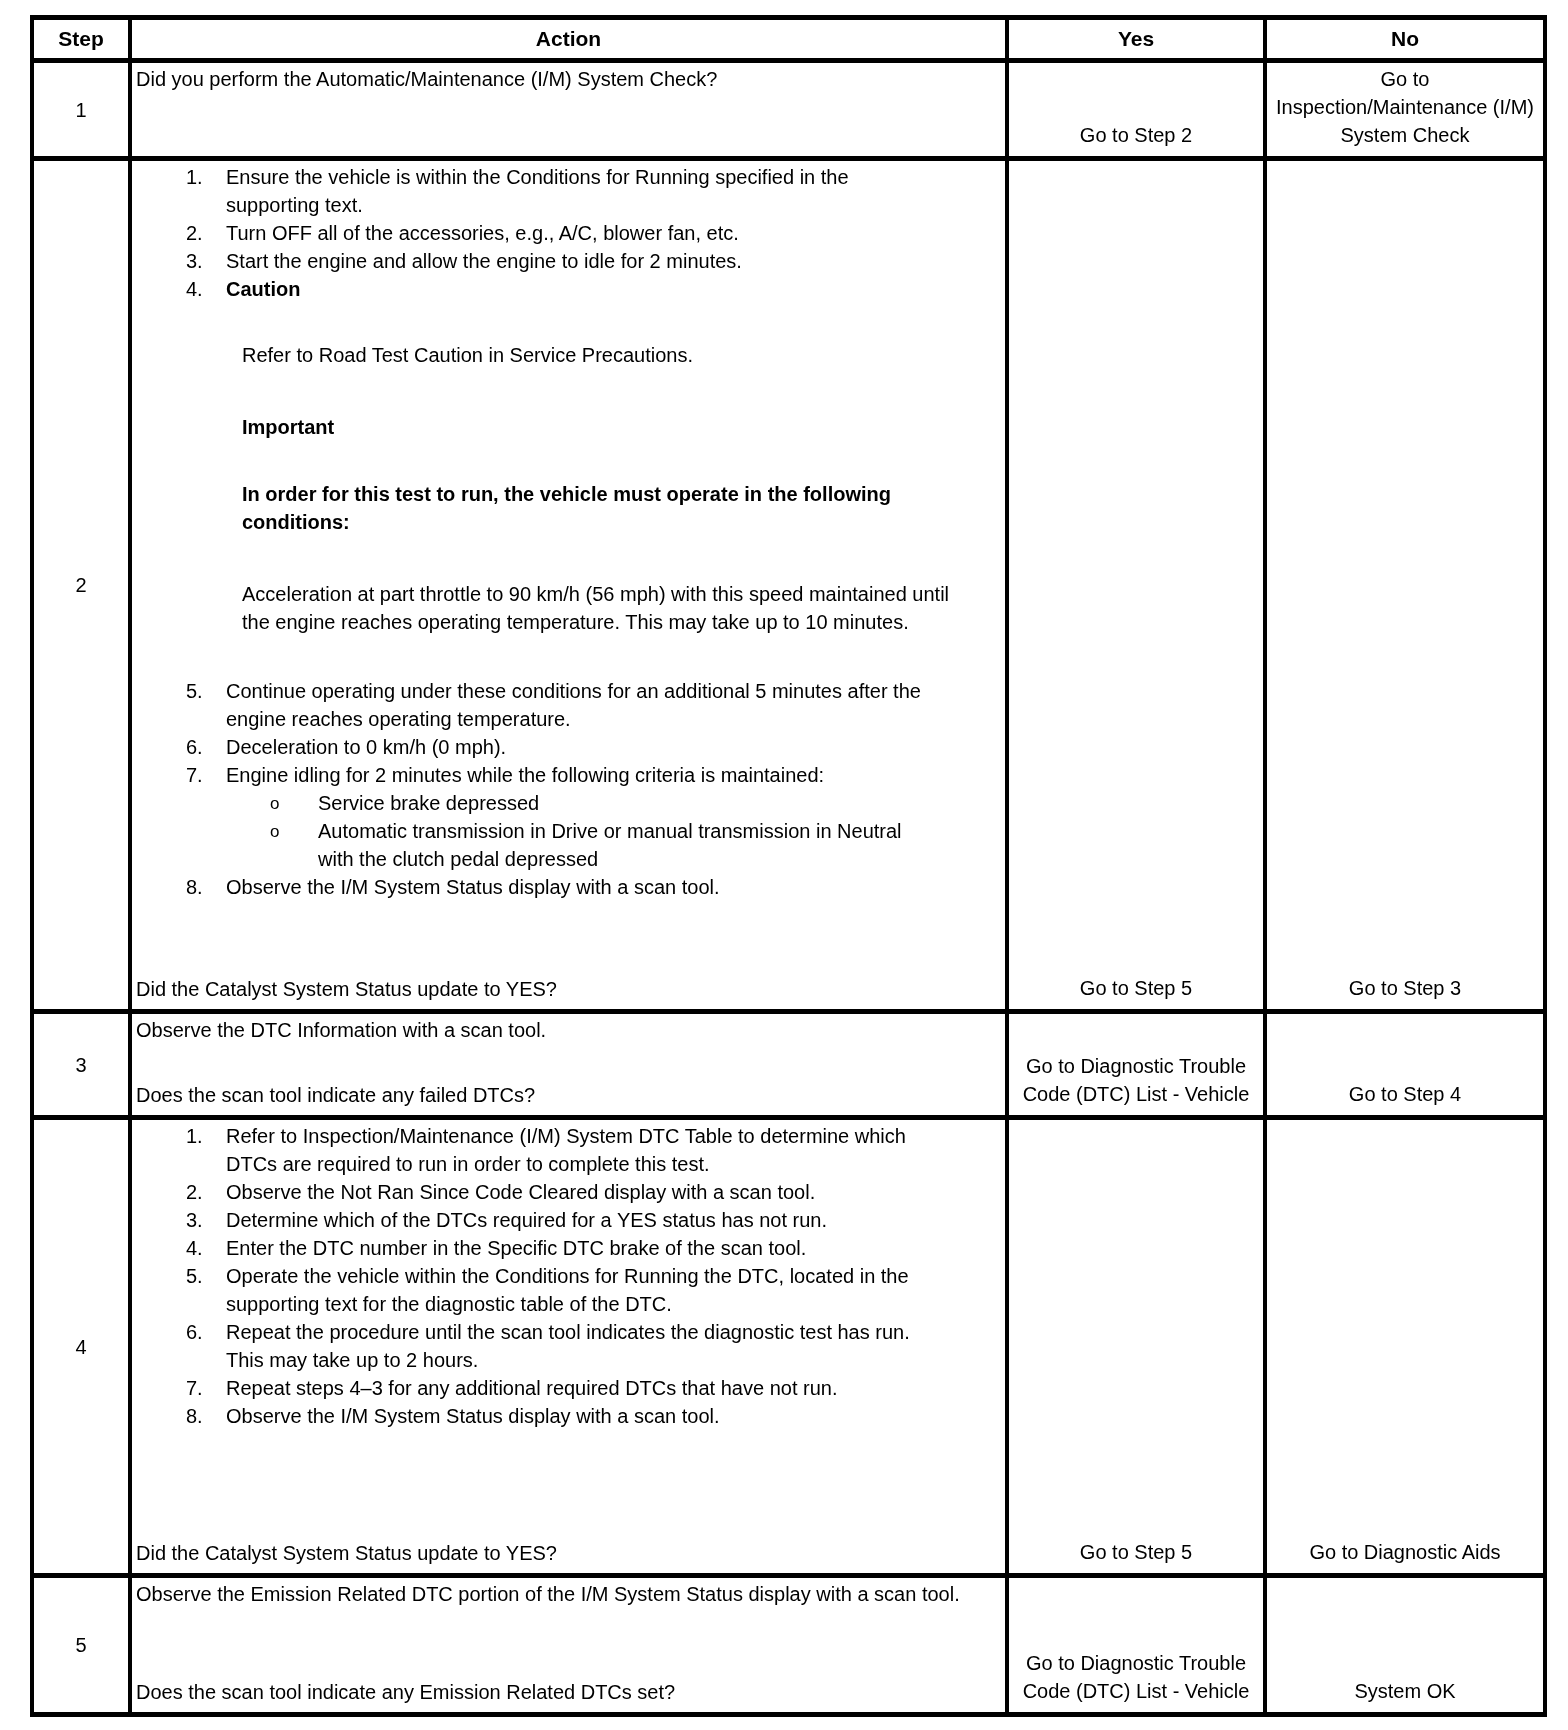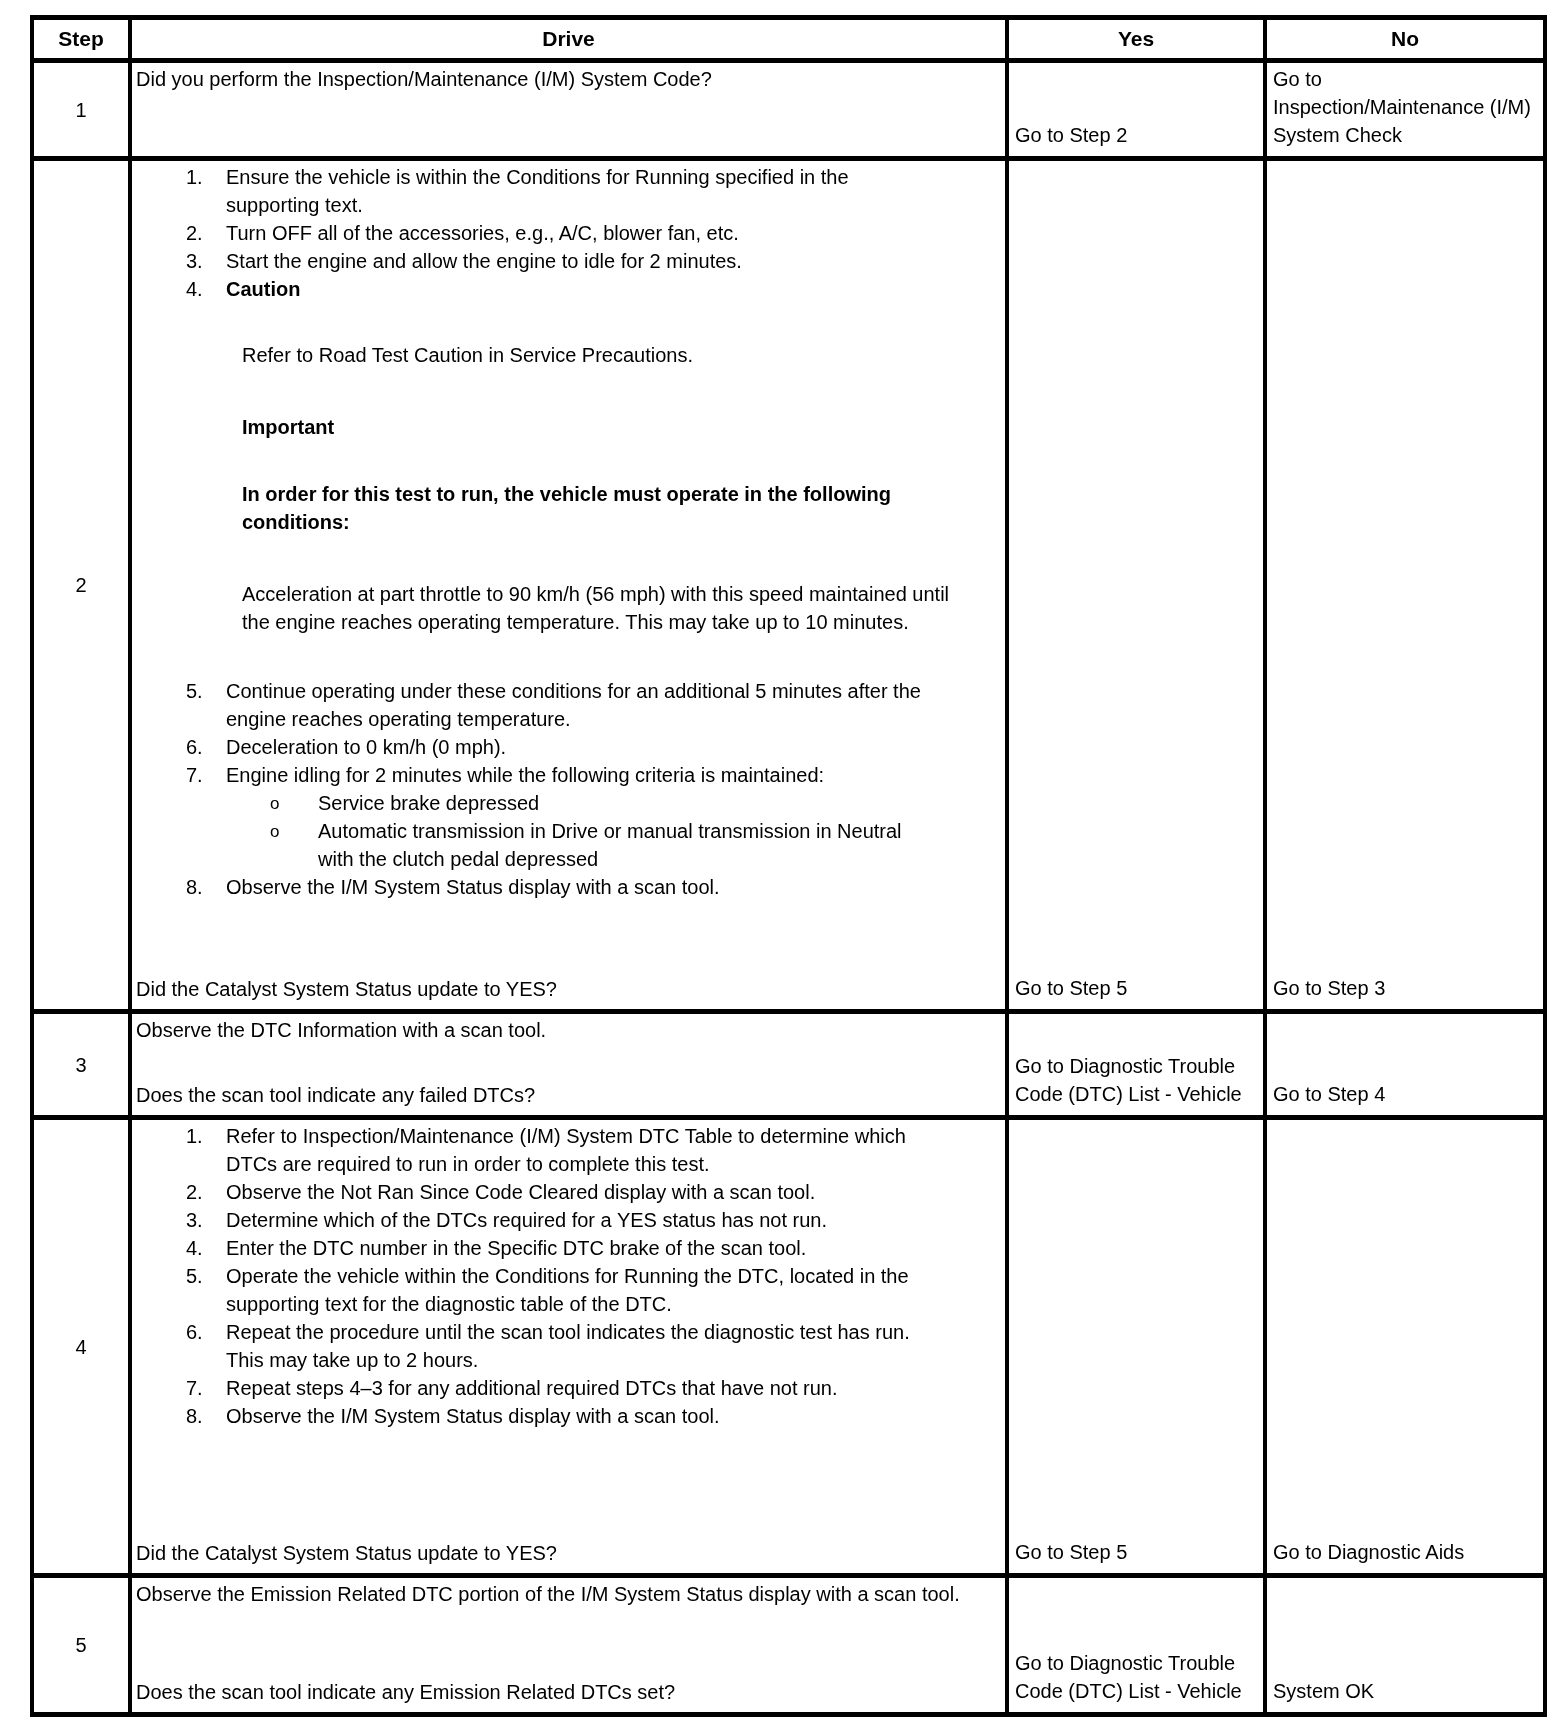--- a/index.html
+++ b/index.html
@@ -119,7 +119,7 @@
     <tbody>
         <tr>
       <th class="hdr">Step</th>
-      <th class="hdr">Drive</th>
+      <th class="hdr">Action</th>
       <th class="hdr">Yes</th>
       <th class="hdr">No</th>
     </tr>

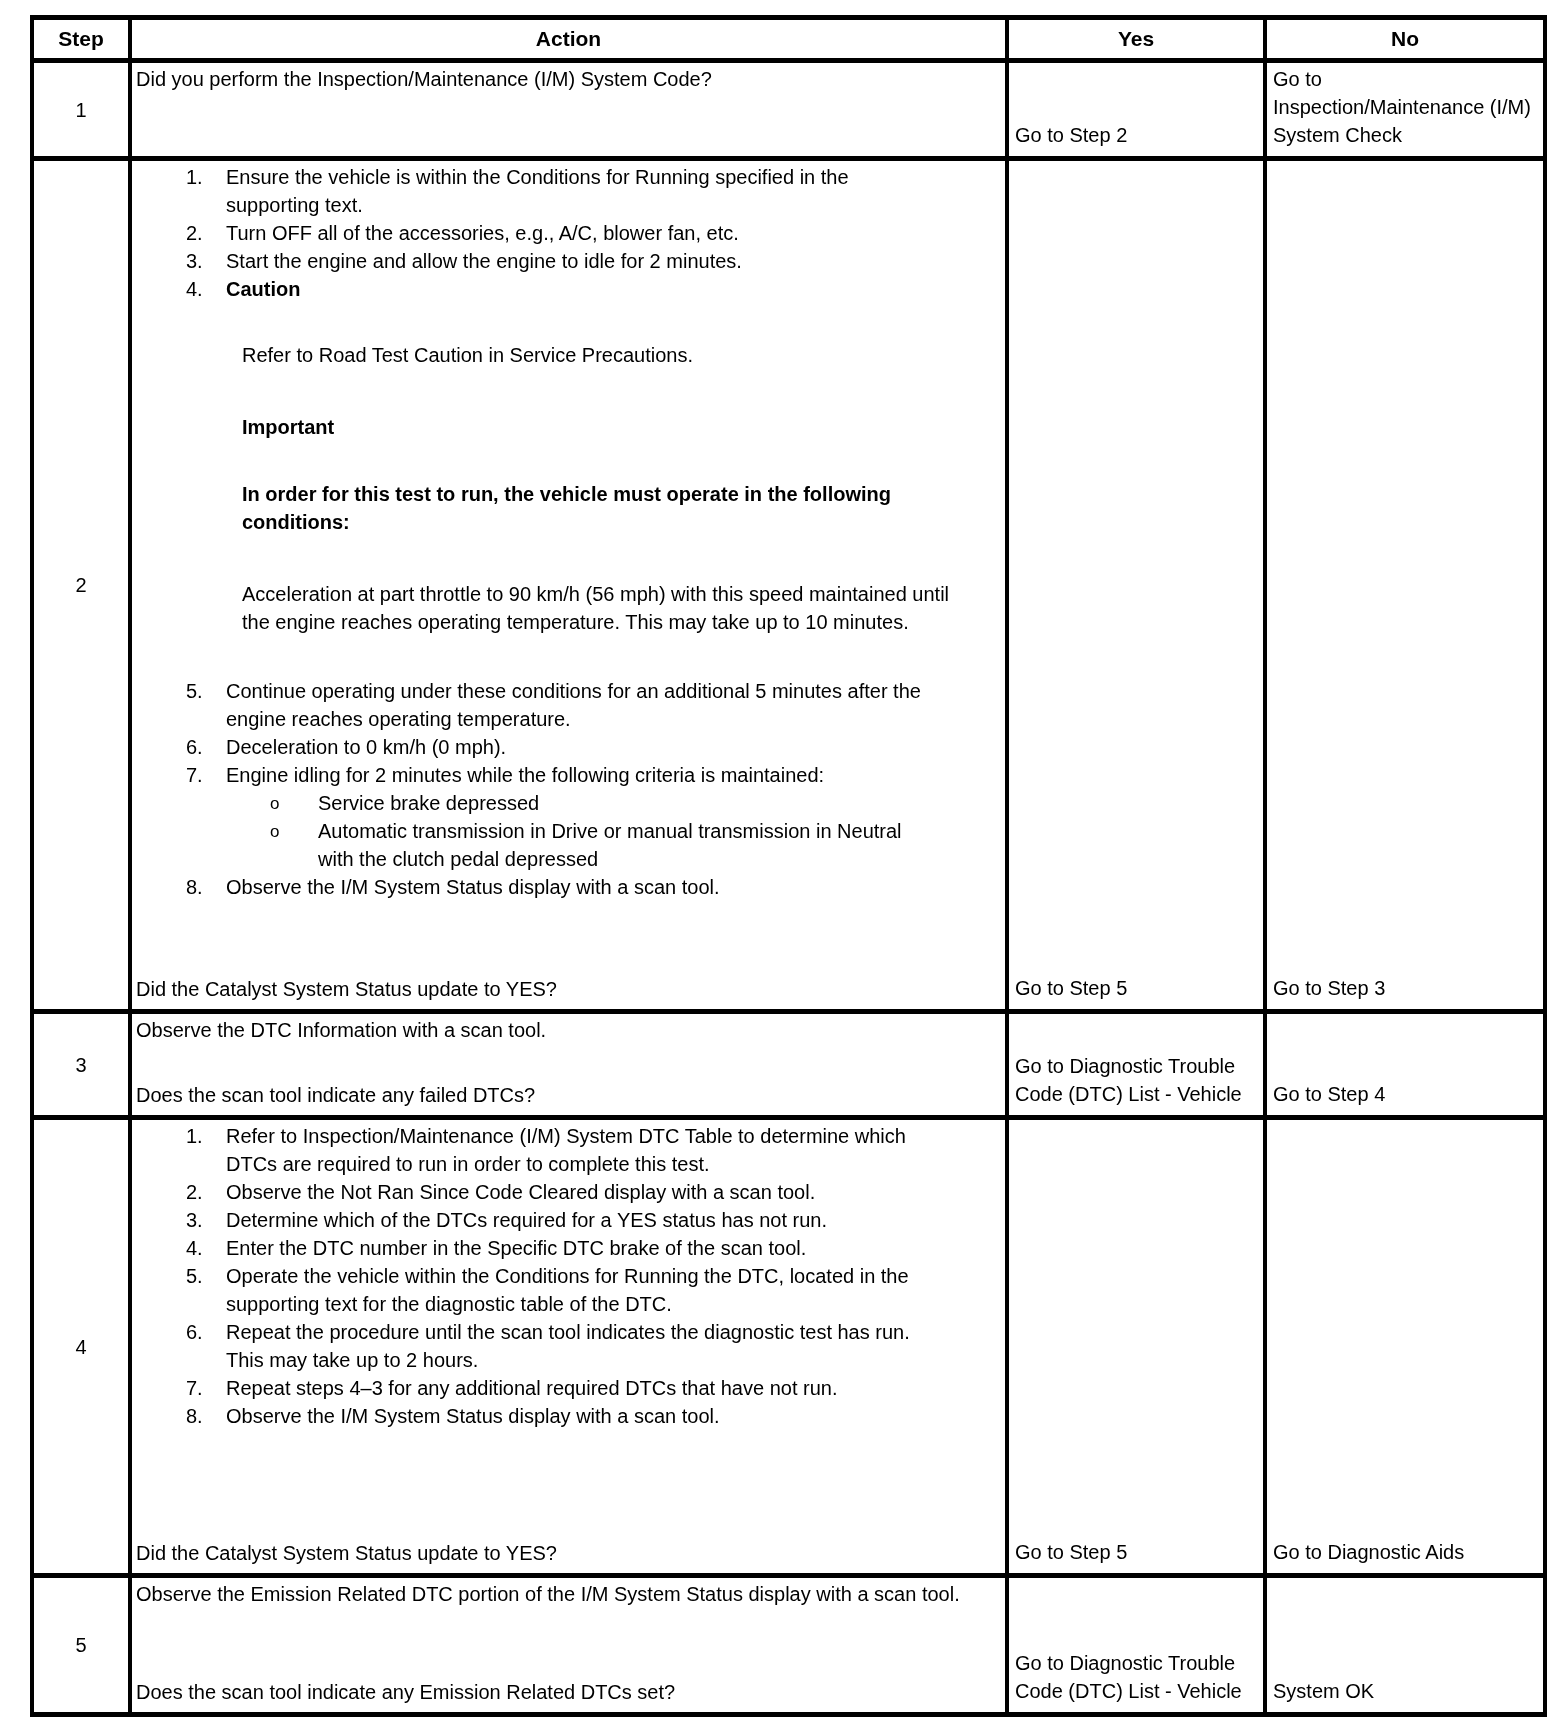--- a/index.html
+++ b/index.html
@@ -128,7 +128,7 @@
       <td class="step">1</td>
       <td class="action">
         <div class="vflex h-r1">
-          <p class="para">Did you perform the Inspection/Maintenance (I/M) System Code?</p>
+          <p class="para">Did you perform the Automatic/Maintenance (I/M) System Check?</p>
         </div>
       </td>
       <td class="choice">Go to Step 2</td>

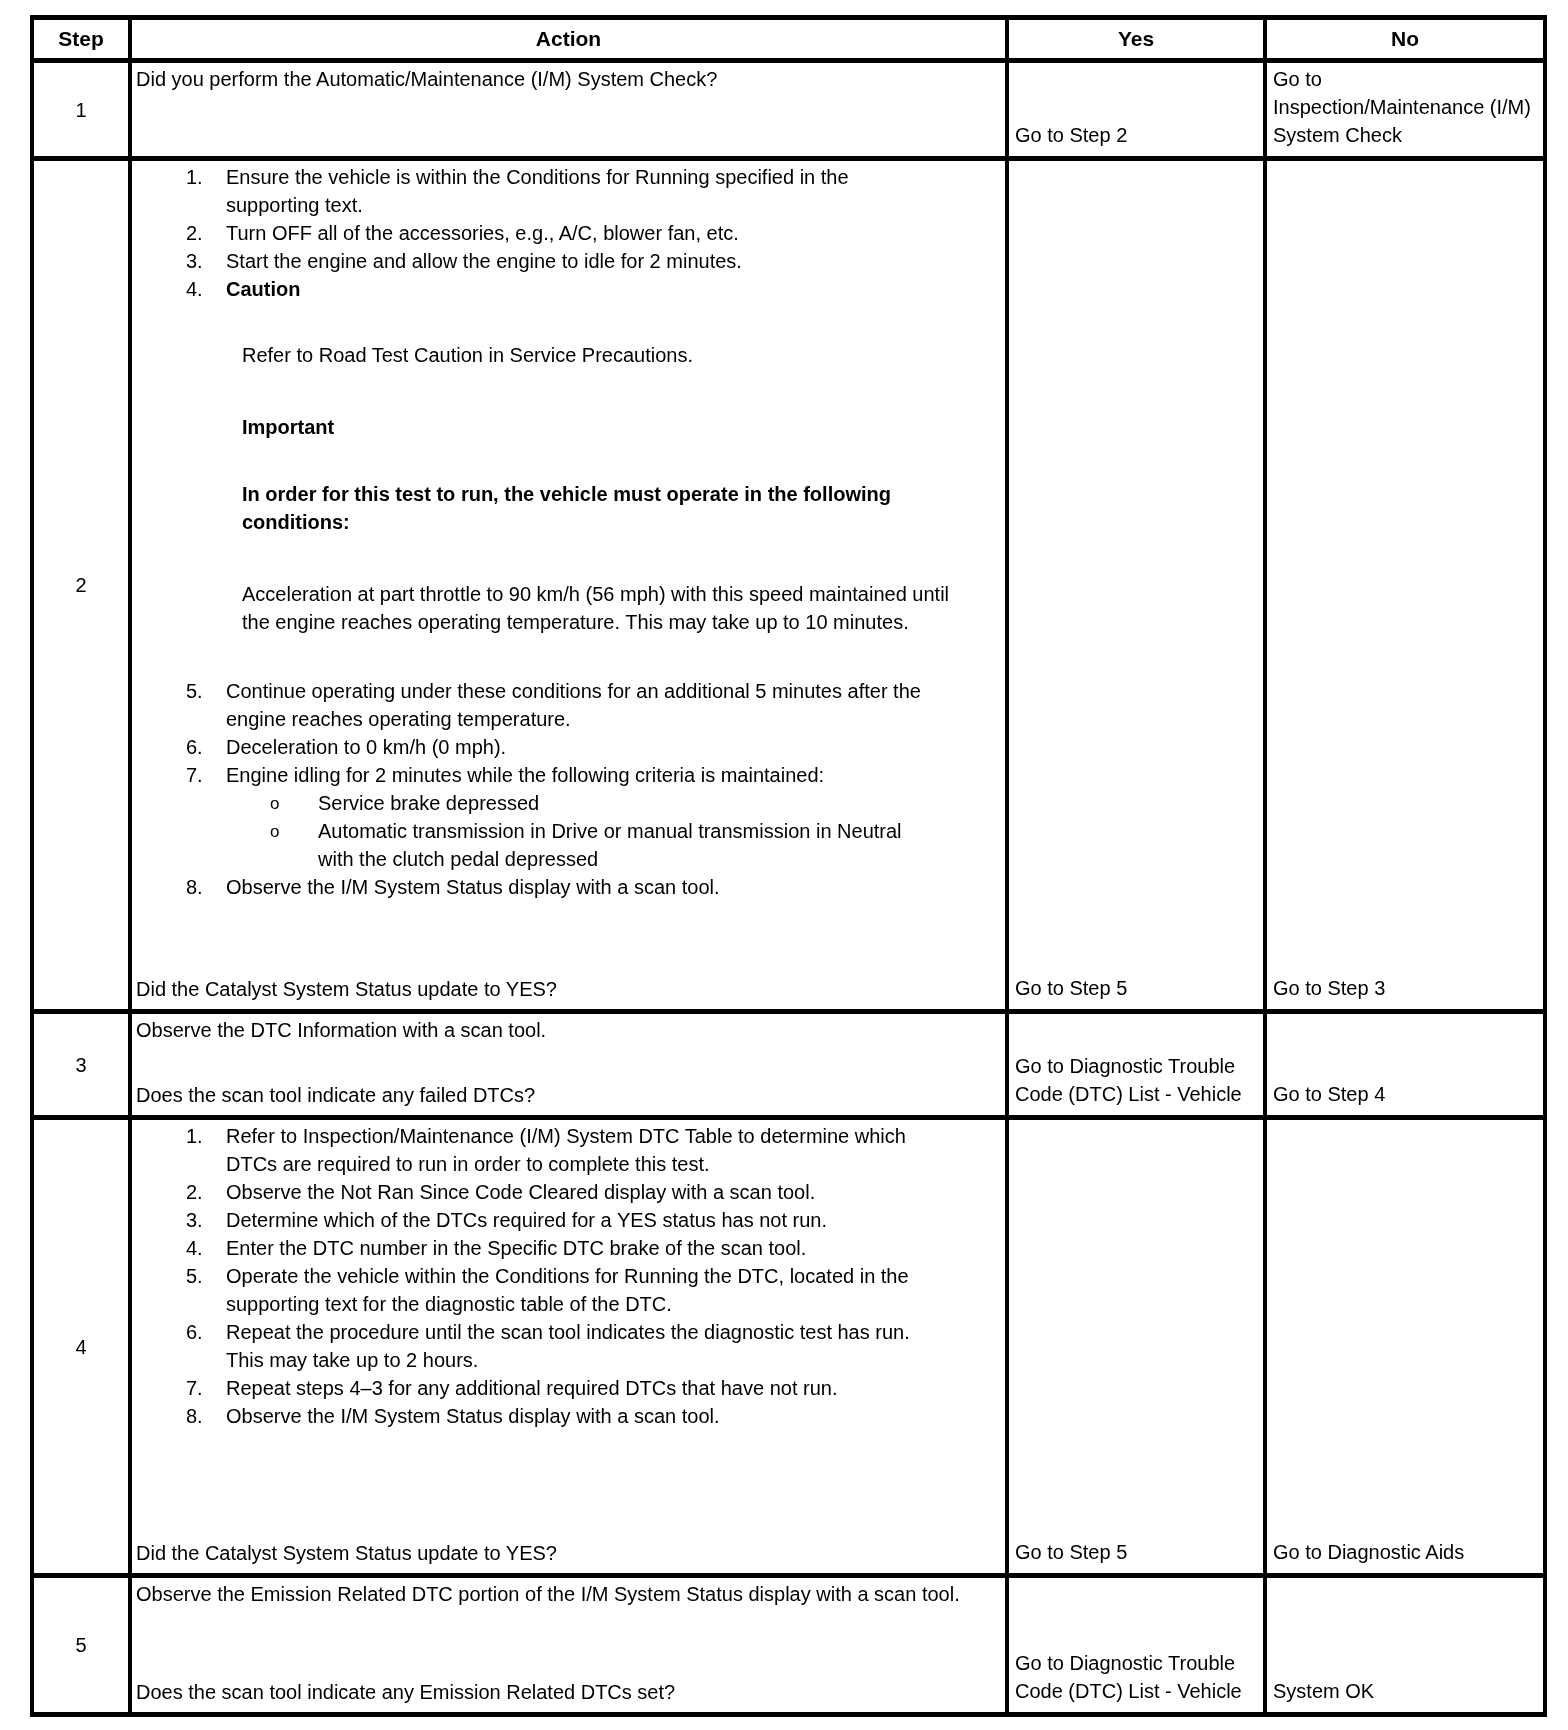--- a/index.html
+++ b/index.html
@@ -50,6 +50,7 @@
     padding: 2px 6px 6px 4px;
   }
   td.choice {
+    text-align: center;
     vertical-align: bottom;
     padding: 2px 6px 7px 6px;
   }

